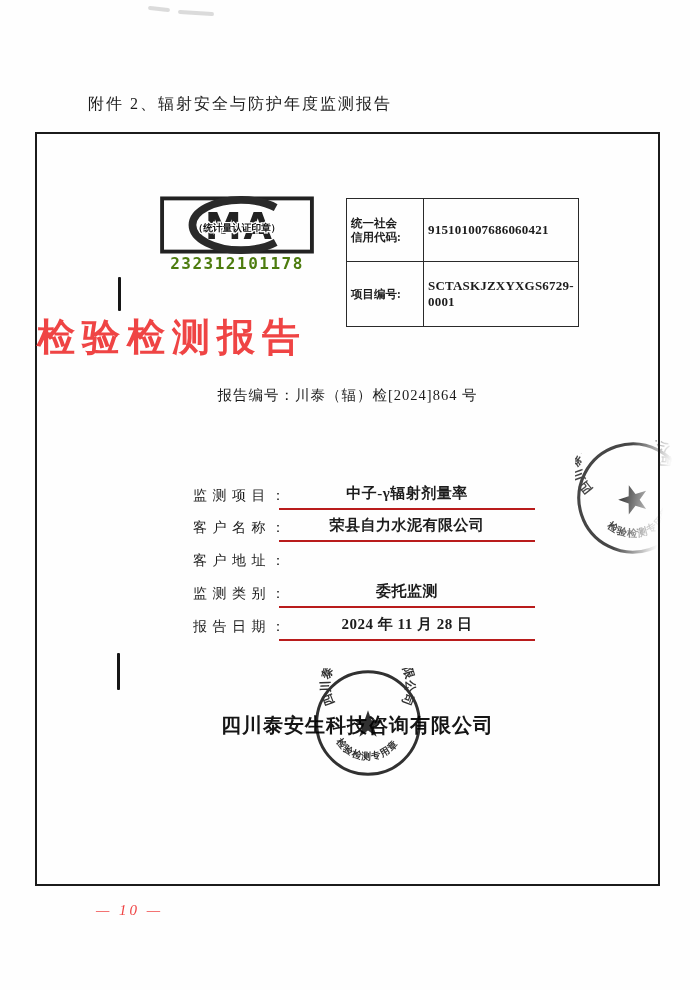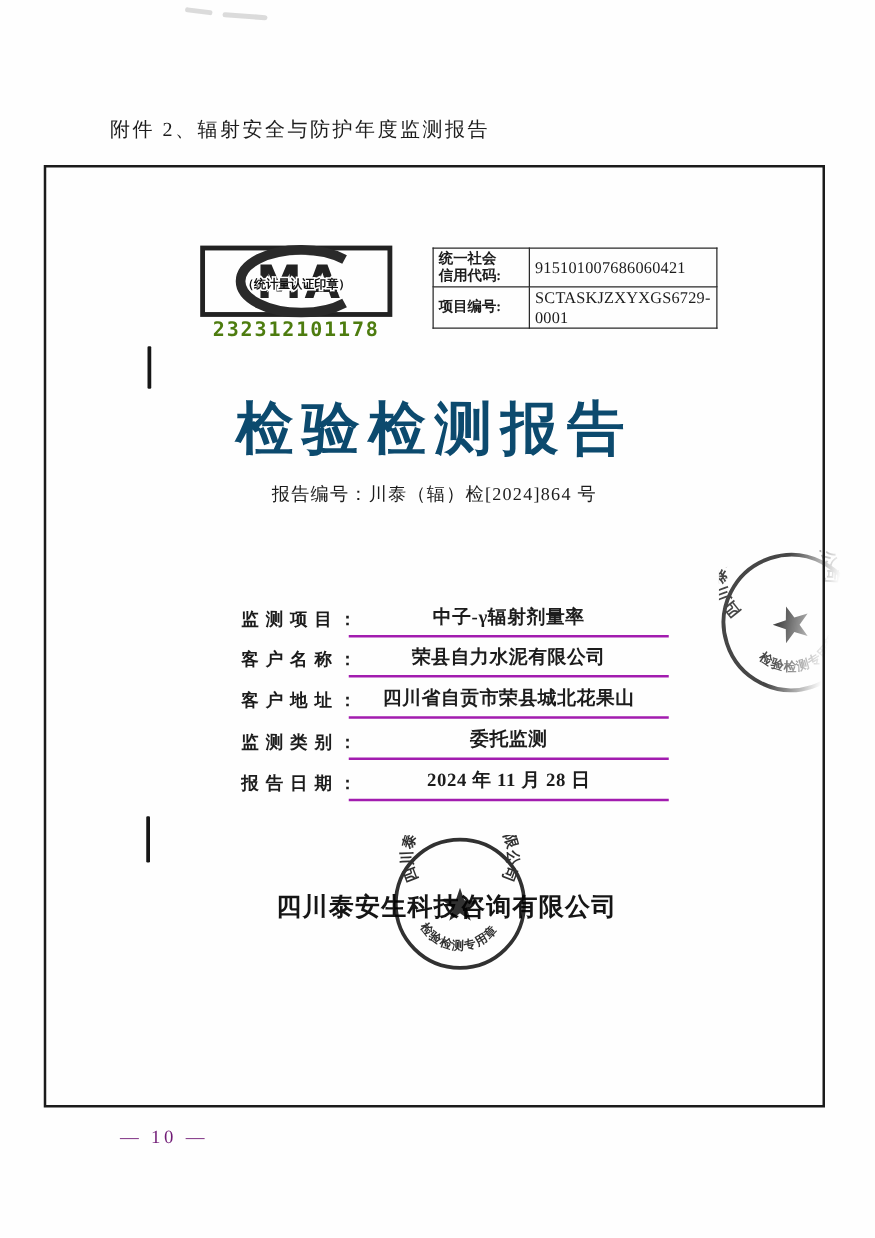--- a/index.html
+++ b/index.html
@@ -28,7 +28,7 @@
 
   
   #info-table{left:309px;top:64px;border-collapse:collapse;}
-  #info-table td{border:1.6px solid #2a2a2a;padding:0 4px;vertical-align:middle;}
+  #info-table td{border:1.6px solid #2a2a2a;padding:16px 4px;vertical-align:middle;}
   .tbl-label{width:68px;font-size:11.5px;font-weight:bold;line-height:1.25;}
   .tbl-value{width:136px;font-size:13px;font-weight:400;letter-spacing:.2px;}
   #info-table tr:nth-child(1) td{height:30px;}

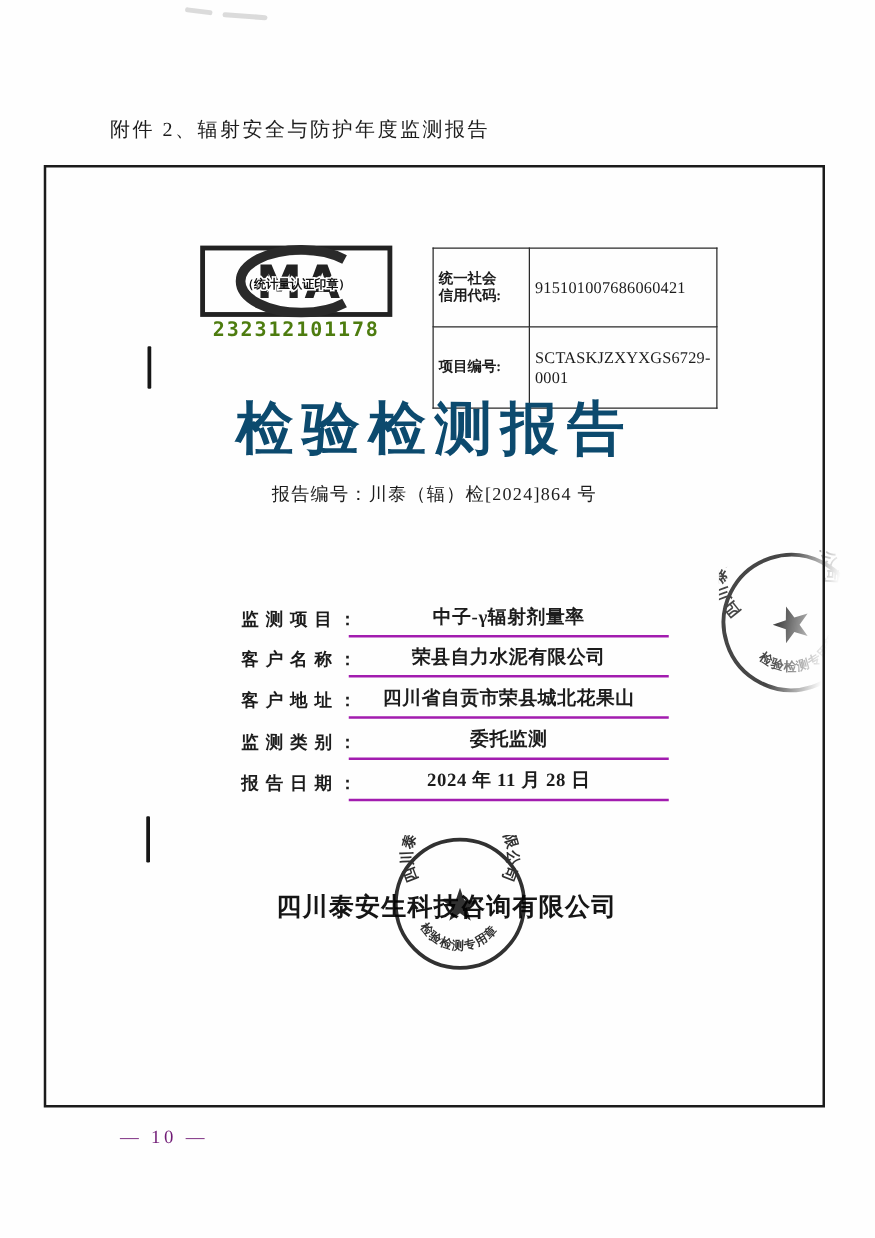--- a/index.html
+++ b/index.html
@@ -30,7 +30,7 @@
   #info-table{left:309px;top:64px;border-collapse:collapse;}
   #info-table td{border:1.6px solid #2a2a2a;padding:16px 4px;vertical-align:middle;}
   .tbl-label{width:68px;font-size:11.5px;font-weight:bold;line-height:1.25;}
-  .tbl-value{width:136px;font-size:13px;font-weight:400;letter-spacing:.2px;}
+  .tbl-value{width:136px;font-size:13px;font-weight:700;letter-spacing:.2px;}
   #info-table tr:nth-child(1) td{height:30px;}
   #info-table tr:nth-child(2) td{height:22px;}
 

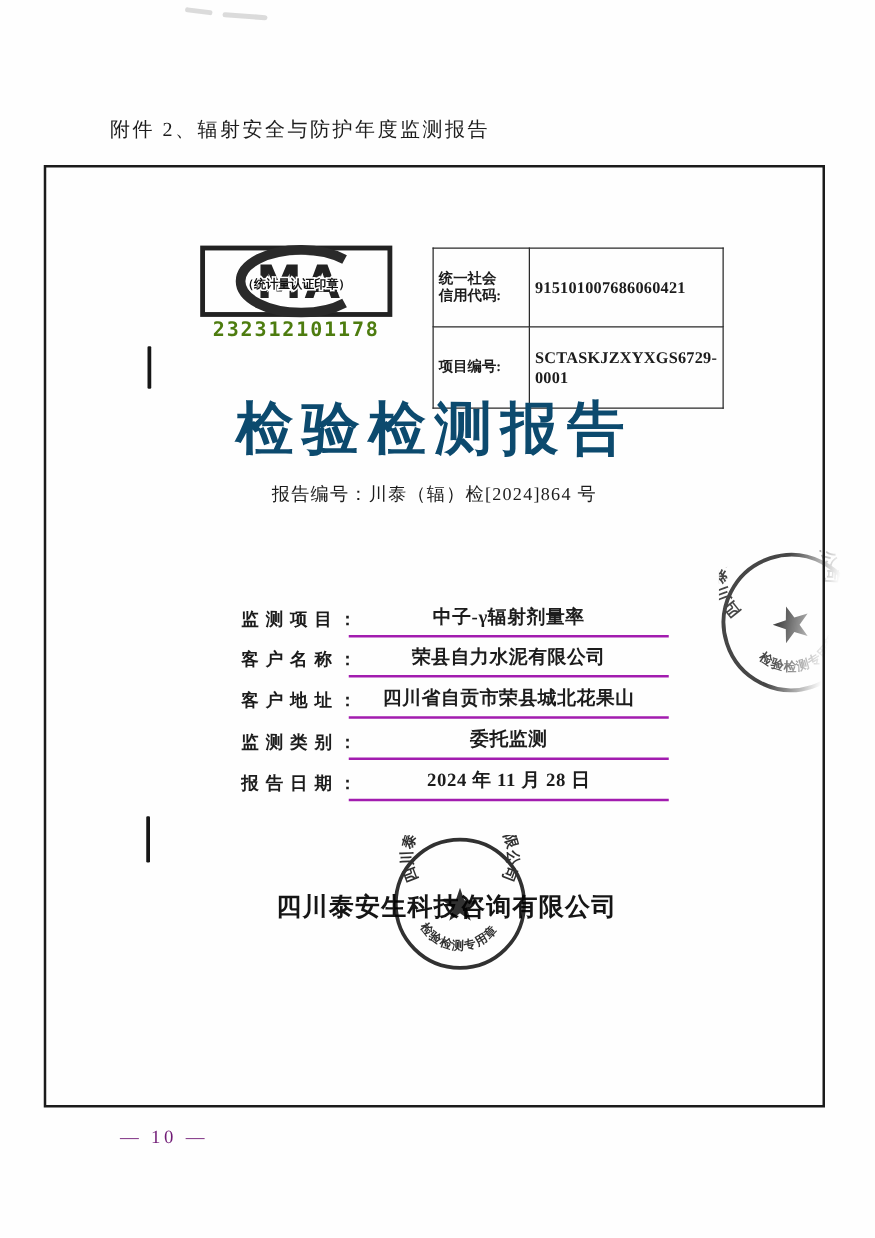--- a/index.html
+++ b/index.html
@@ -35,8 +35,8 @@
   #info-table tr:nth-child(2) td{height:22px;}
 
   
-  #report-title{left:0;top:178px;width:100%;text-align:center;
-                font-size:46px;font-weight:bold;letter-spacing:7px;color:#0c4a6e;}
+  #report-title{left:0;top:178px;width:100%;
+                font-size:38px;font-weight:bold;letter-spacing:7px;color:#ef4444;}
   #report-number{left:0;top:252px;width:100%;text-align:center;
                  font-size:14.5px;font-weight:normal;letter-spacing:1px;}
 

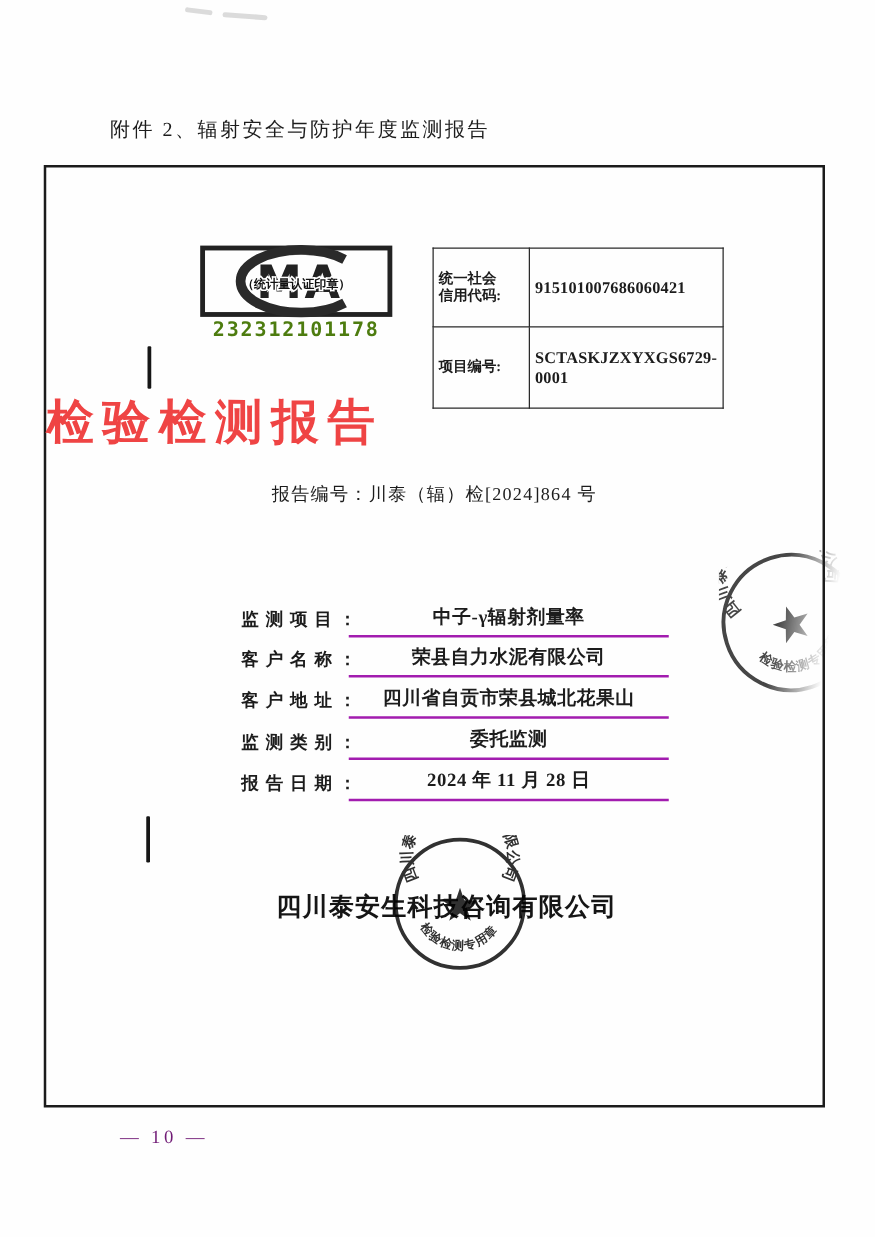--- a/index.html
+++ b/index.html
@@ -42,7 +42,7 @@
 
   
   .field-row{position:absolute;left:0;width:100%;height:26px;}
-  .field-label{position:absolute;left:156px;top:3px;font-size:14px;font-weight:bold;
+  .field-label{position:absolute;left:156px;top:3px;font-size:14px;font-weight:normal;
                letter-spacing:1px;white-space:nowrap;}
   .field-value{position:absolute;left:242px;top:0;width:256px;height:24px;
                border-bottom:2px solid #a21caf;text-align:center;

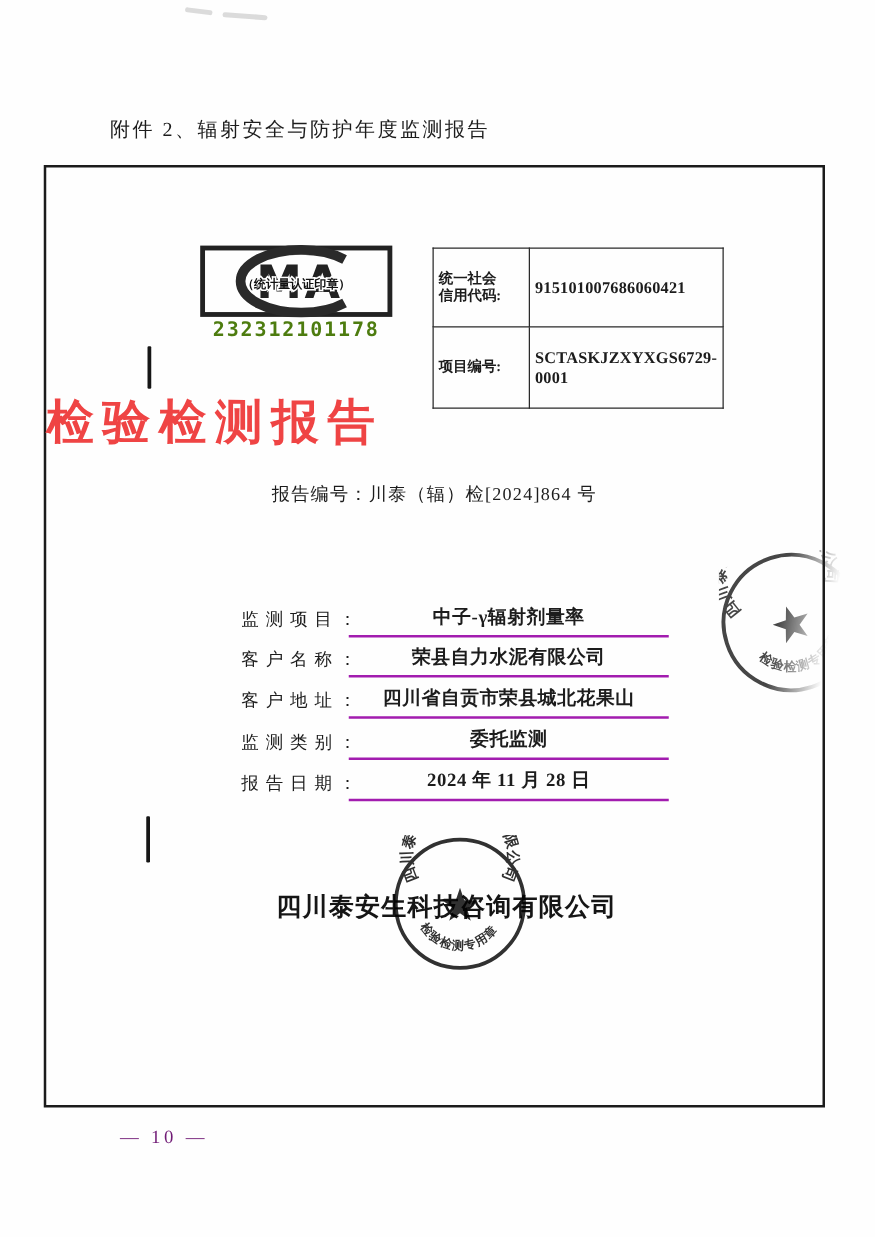--- a/index.html
+++ b/index.html
@@ -45,7 +45,7 @@
   .field-label{position:absolute;left:156px;top:3px;font-size:14px;font-weight:normal;
                letter-spacing:1px;white-space:nowrap;}
   .field-value{position:absolute;left:242px;top:0;width:256px;height:24px;
-               border-bottom:2px solid #a21caf;text-align:center;
+               border-bottom:2px solid #b91c1c;text-align:center;
                font-size:15px;font-weight:bold;letter-spacing:.5px;}
 
   

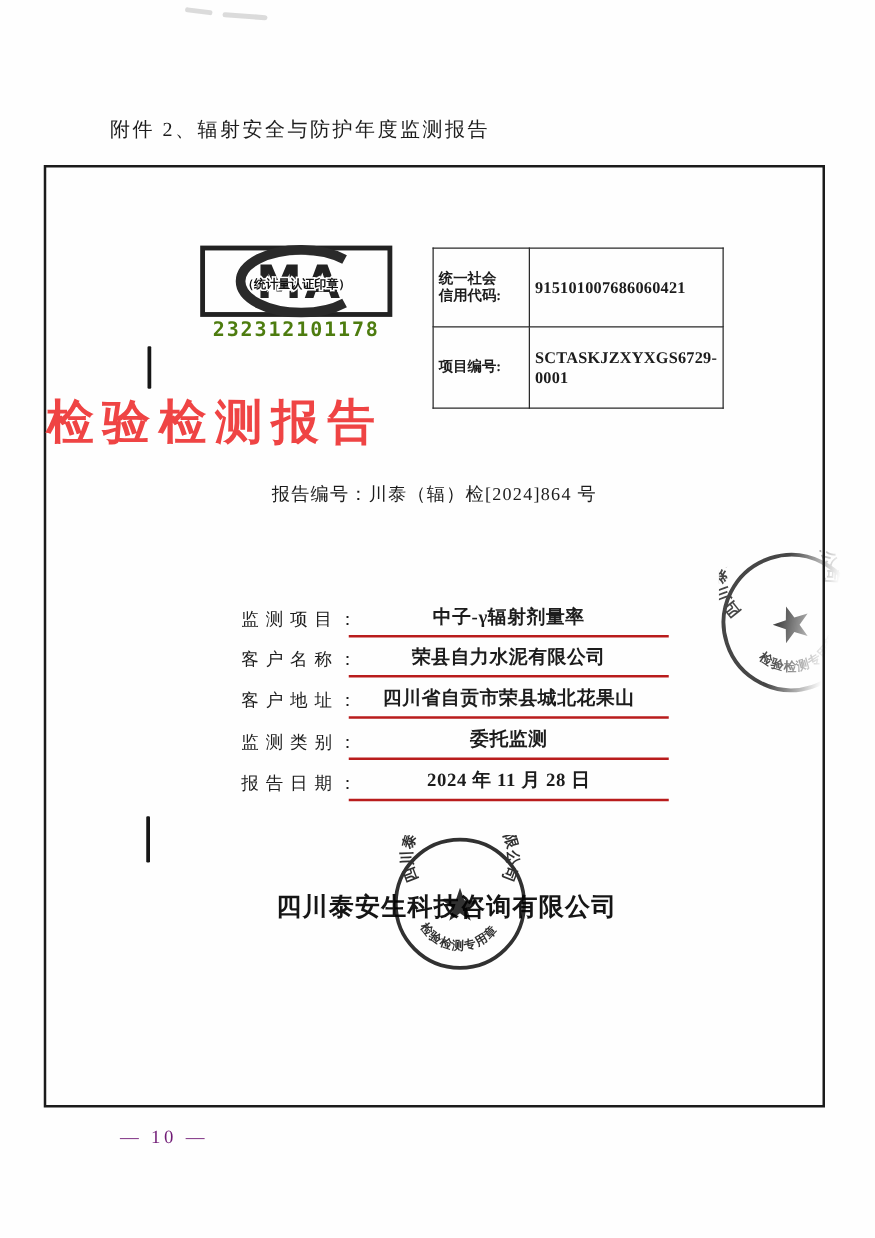--- a/index.html
+++ b/index.html
@@ -118,7 +118,6 @@
     </div>
     <div class="field-row" style="top:415px;padding-left:44px;">
       <span class="field-label">客 户 地 址 ：</span>
-      <span class="field-value">四川省自贡市荣县城北花果山</span>
     </div>
     <div class="field-row" style="top:448px;">
       <span class="field-label">监 测 类 别 ：</span>

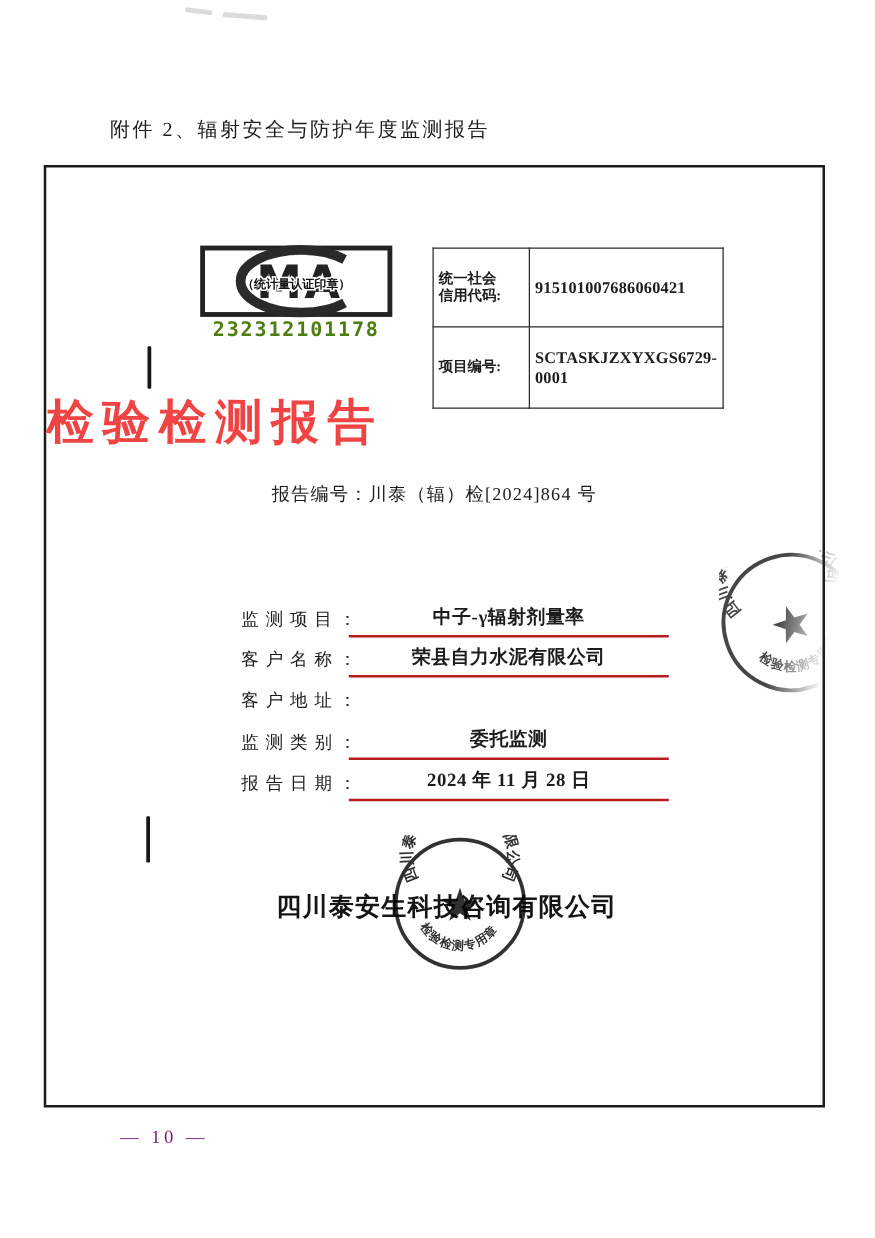--- a/index.html
+++ b/index.html
@@ -60,7 +60,7 @@
   #company-name{left:0;top:578px;width:100%;text-align:center;transform:translateX(10px);
                 font-size:20px;font-weight:bold;letter-spacing:1px;color:#151515;}
 
-  #page-number{left:96px;top:902px;font-size:15px;letter-spacing:3px;color:#701a75;}
+  #page-number{left:96px;top:902px;font-size:15px;letter-spacing:3px;color:#ef4444;font-style:italic;}
 </style>
 </head>
 <body>

